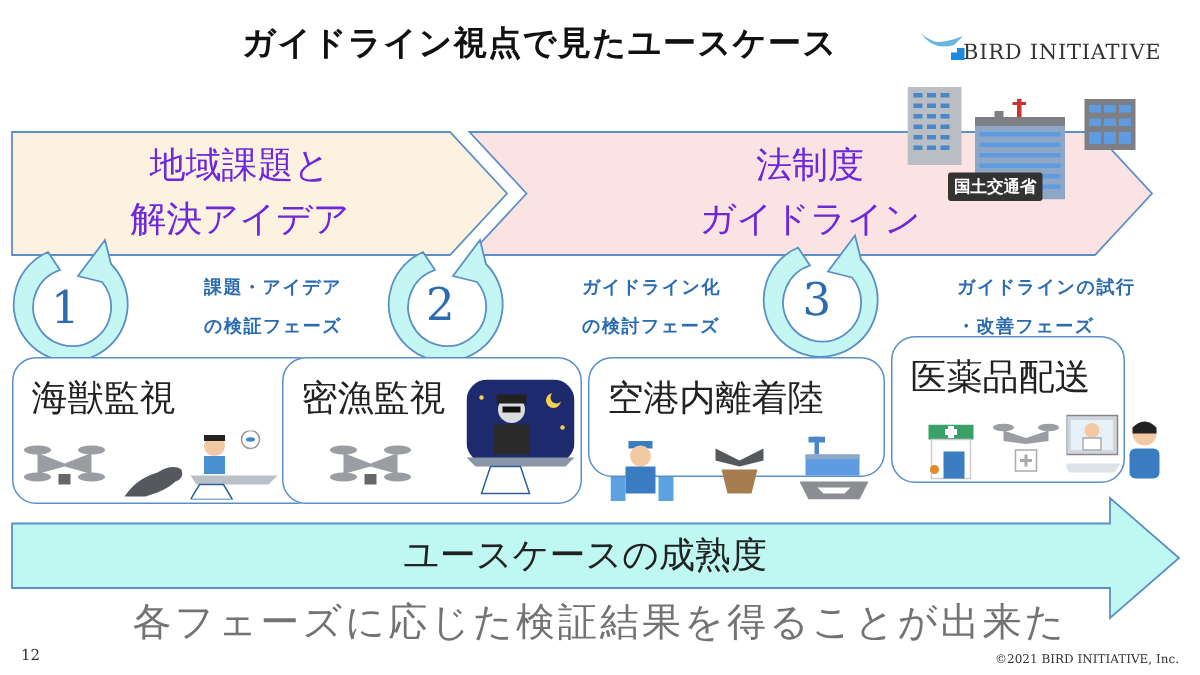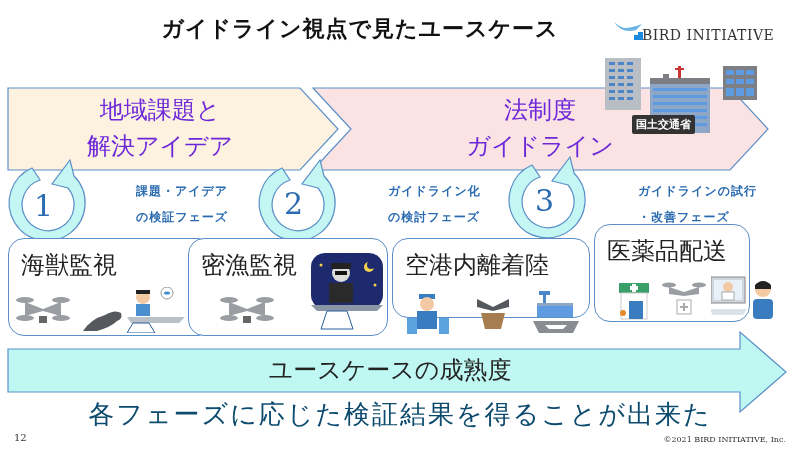--- a/index.html
+++ b/index.html
@@ -14,7 +14,7 @@
   .card { border: 1.5px solid #5b8fc7; border-radius: 16px; background: #fff; }
   .card-title { font-size: 24px; color: #222; position: absolute; left: 12px; top: 10px; font-family: "DejaVu Serif", serif; }
   .maturity-text { font-size: 24px; color: #222; font-family: "DejaVu Serif", serif; }
-  .conclusion { font-size: 26px; color: #0c4a6e; font-family: "DejaVu Serif", serif; letter-spacing: 2px; }
+  .conclusion { font-size: 26px; color: #737373; font-family: "DejaVu Serif", serif; letter-spacing: 2px; }
   .page-num { font-size: 10px; color: #333; font-family: "DejaVu Serif", serif; }
   .copyright { font-size: 8px; color: #333; font-family: "DejaVu Serif", serif; }
   .num-circle { font-size: 30px; color: #2b6cb0; font-family: "DejaVu Serif", serif; }

